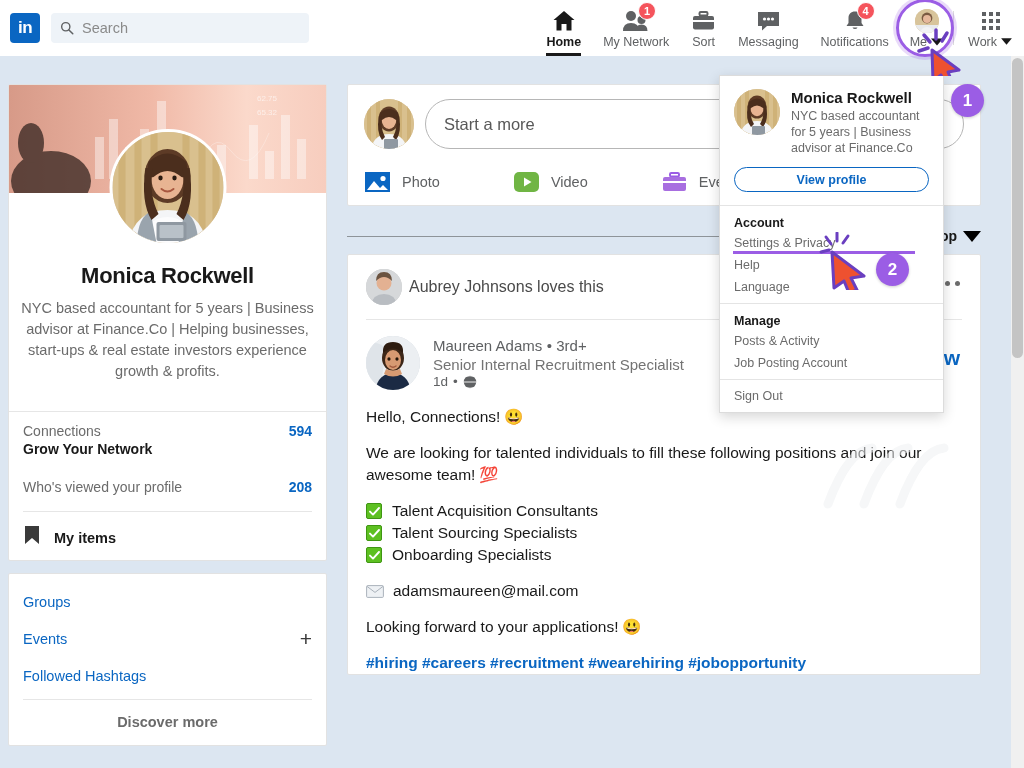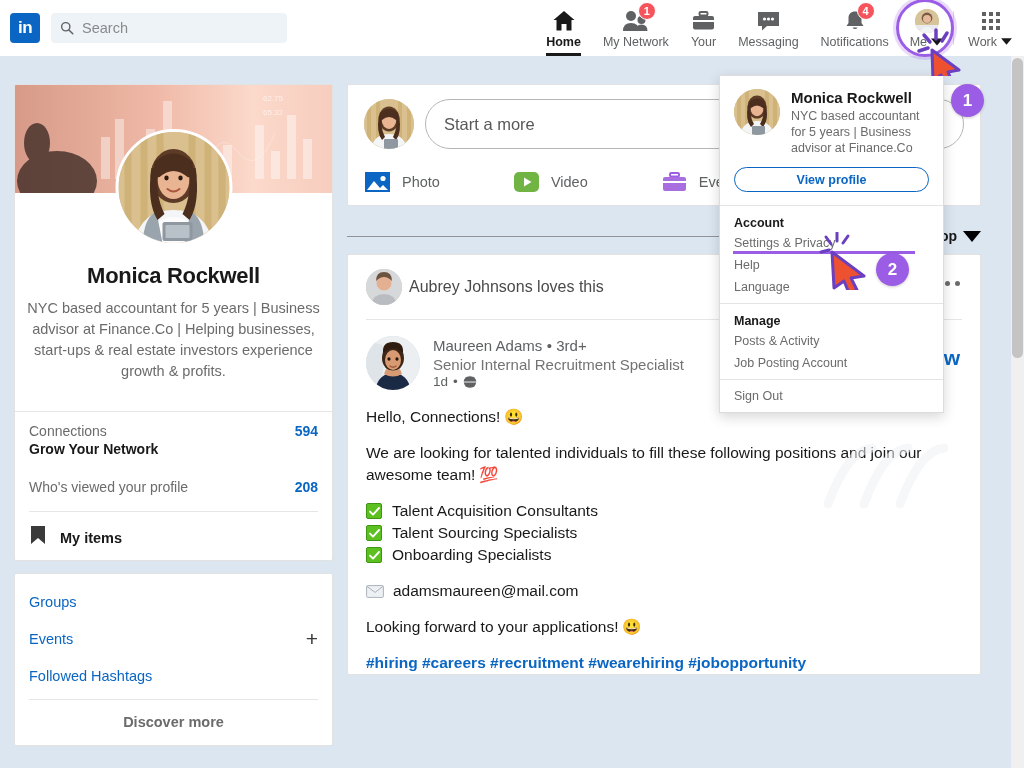--- a/index.html
+++ b/index.html
@@ -26,7 +26,7 @@
     font-family: "Liberation Sans", sans-serif;
   }
   .searchbox {
-    margin-left: 11px; width: 236px; height: 30px;
+    margin-left: 11px; width: 258px; height: 30px;
     background: #eef3f8; border-radius: 4px;
     display: flex; align-items: center; padding: 0 9px;
   }

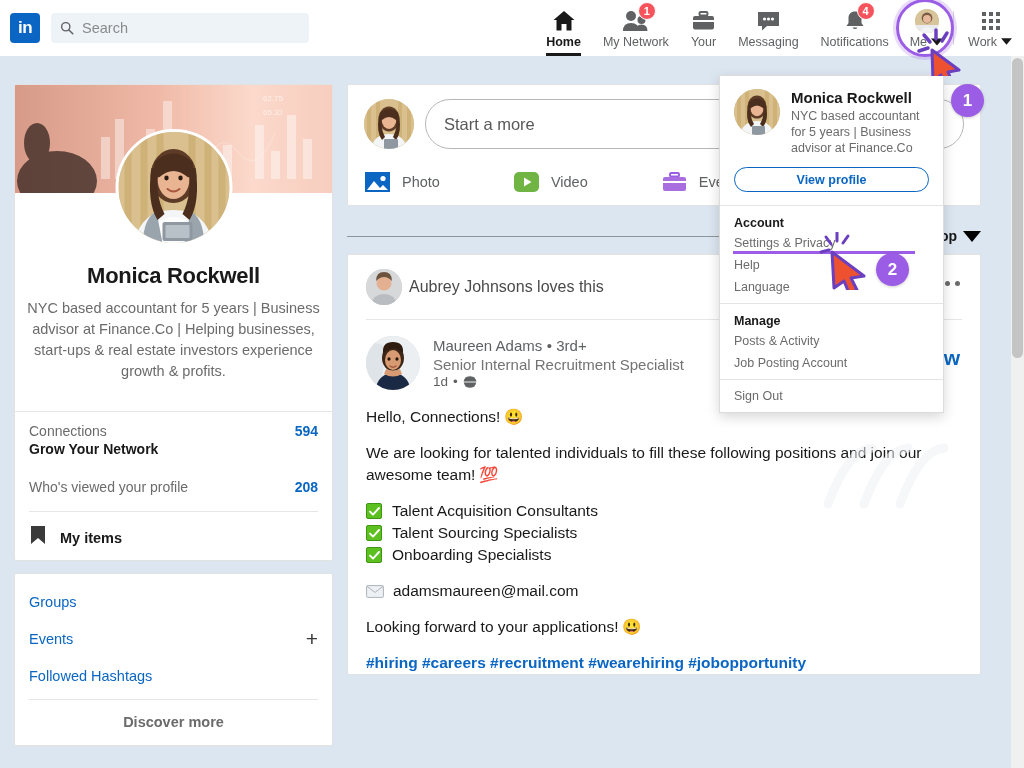--- a/index.html
+++ b/index.html
@@ -233,7 +233,7 @@
           <rect x="2" y="10" width="21" height="2" fill="#fff"></rect>
         </svg>
       </span>
-      <span class="lb">Your</span>
+      <span class="lb">Sort</span>
     </div>
 
     <div class="navitem">

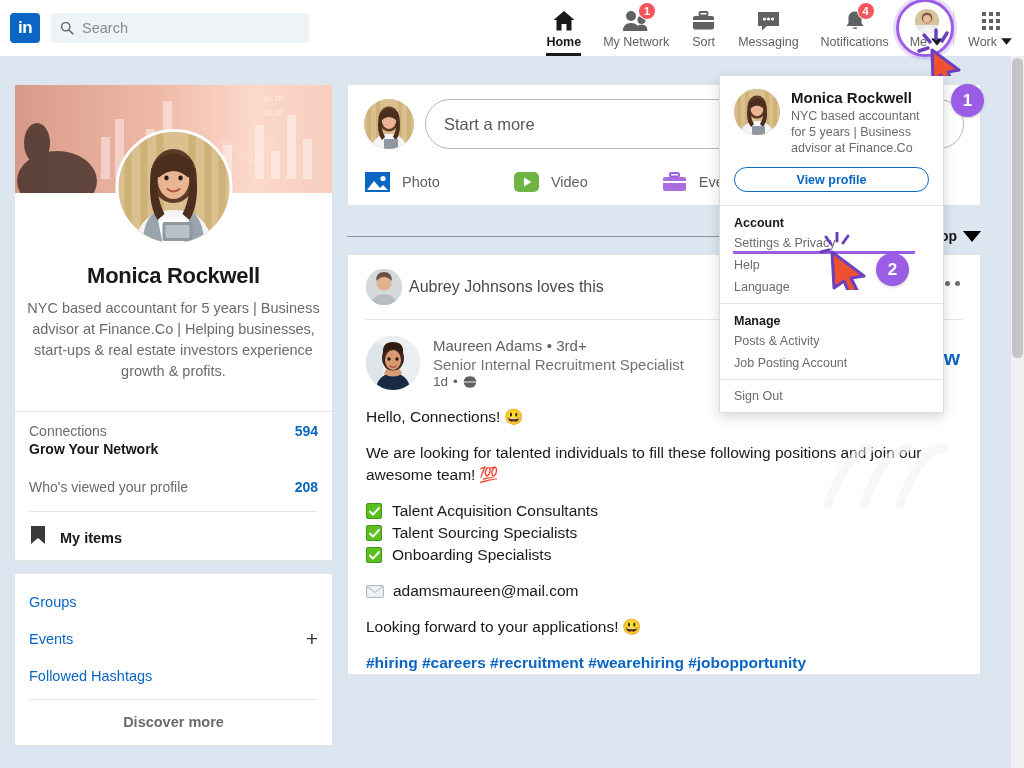--- a/index.html
+++ b/index.html
@@ -70,7 +70,7 @@
   .card { background: #fff; border: 1px solid #e2e2e2; border-radius: 2px; }
 
   
-  .sidebar { position: absolute; left: 14px; top: 28px; width: 319px; }
+  .sidebar { position: absolute; left: 8px; top: 28px; width: 319px; }
   .profile-card { overflow: hidden; }
   .cover { height: 108px; position: relative; overflow: hidden; background: #e9b8a6; }
   .pf-avatar {

